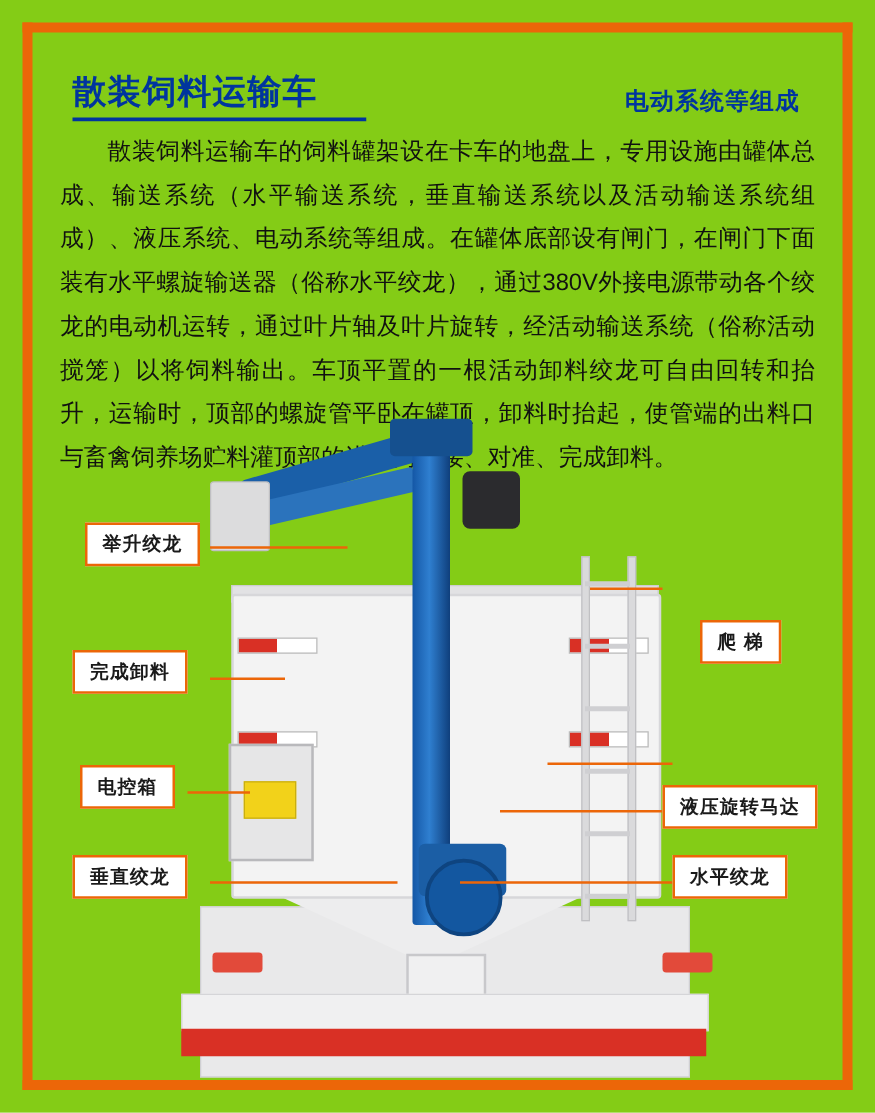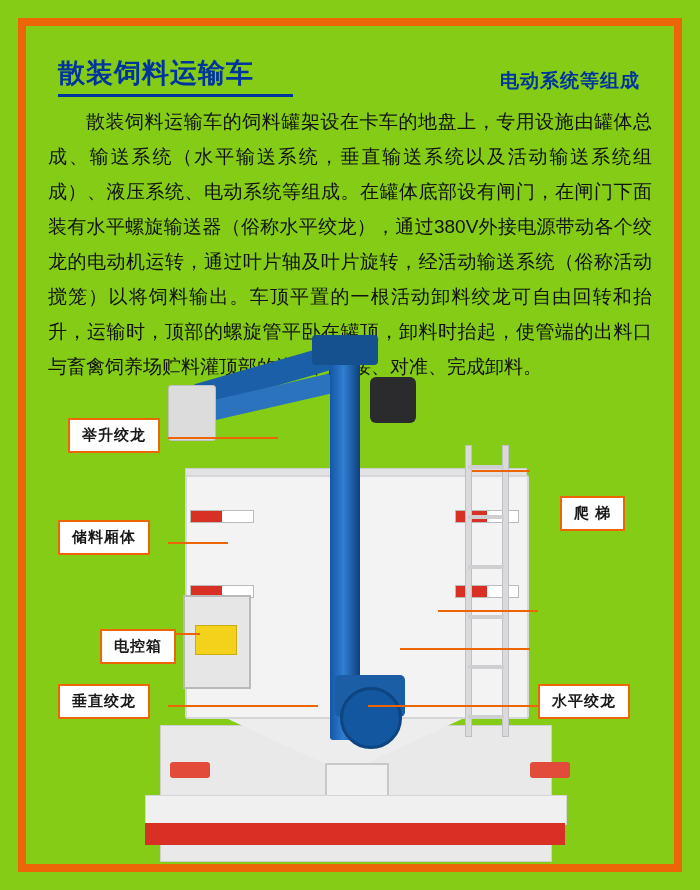--- a/index.html
+++ b/index.html
@@ -335,7 +335,7 @@
   <div class="callout" style="left:68px; top:418px;">举升绞龙</div>
 
   <div class="leader" style="left:168px; top:542px; width:60px;"></div>
-  <div class="callout" style="left:58px; top:520px;">储料厢体</div>
+  <div class="callout" style="left:58px; top:520px;">完成卸料</div>
 
   <div class="leader" style="left:150px; top:633px; width:50px;"></div>
   <div class="callout" style="left:64px; top:629px;margin-left:36px;">电控箱</div>

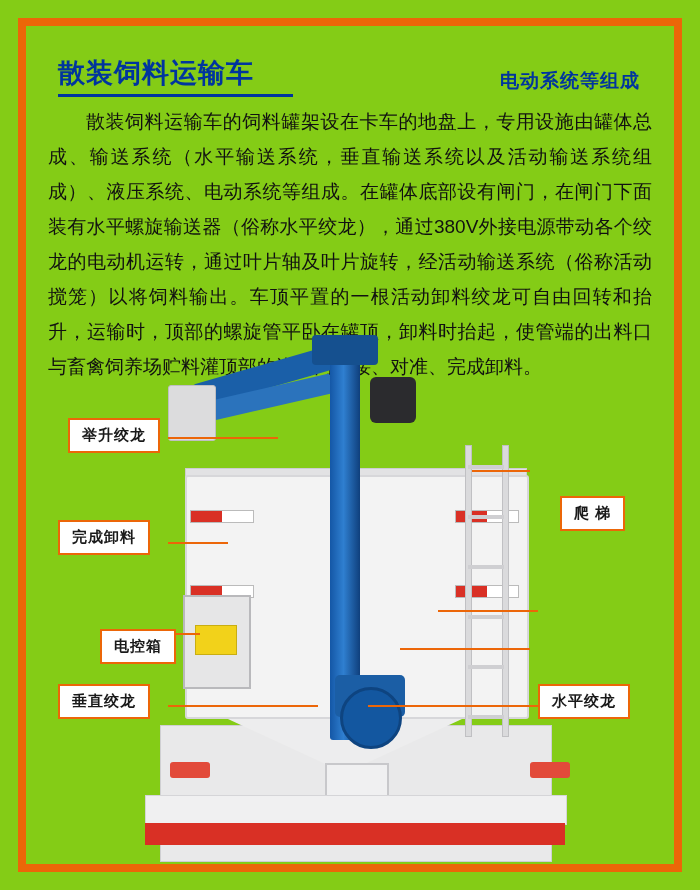--- a/index.html
+++ b/index.html
@@ -338,7 +338,7 @@
   <div class="callout" style="left:58px; top:520px;">完成卸料</div>
 
   <div class="leader" style="left:150px; top:633px; width:50px;"></div>
-  <div class="callout" style="left:64px; top:629px;margin-left:36px;">电控箱</div>
+  <div class="callout" style="left:64px; top:612px;">电控箱</div>
 
   <div class="leader" style="left:168px; top:705px; width:150px;"></div>
   <div class="callout" style="left:58px; top:684px;">垂直绞龙</div>

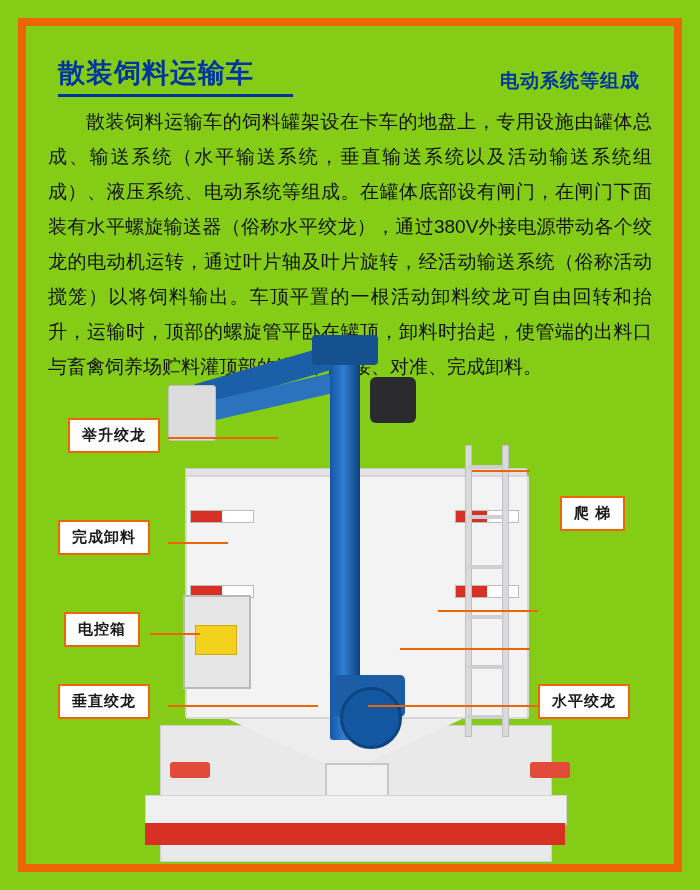--- a/index.html
+++ b/index.html
@@ -349,6 +349,7 @@
   <div class="leader" style="left:438px; top:610px; width:100px;"></div>
 
   <div class="leader" style="left:400px; top:648px; width:130px;"></div>
+  <div class="callout" style="left:530px; top:628px;">液压旋转马达</div>
 
   <div class="leader" style="left:368px; top:705px; width:170px;"></div>
   <div class="callout" style="left:538px; top:684px;font-family:Liberation Mono, monospace;">水平绞龙</div>

